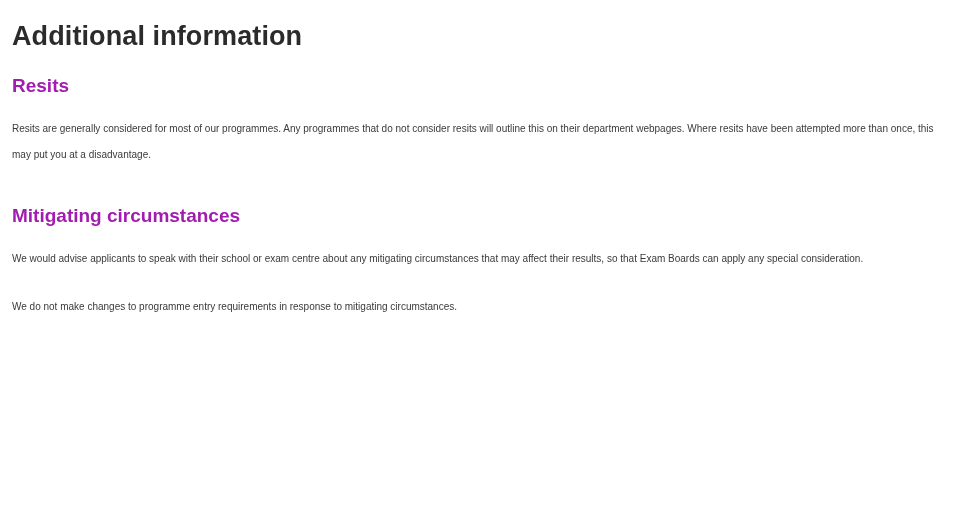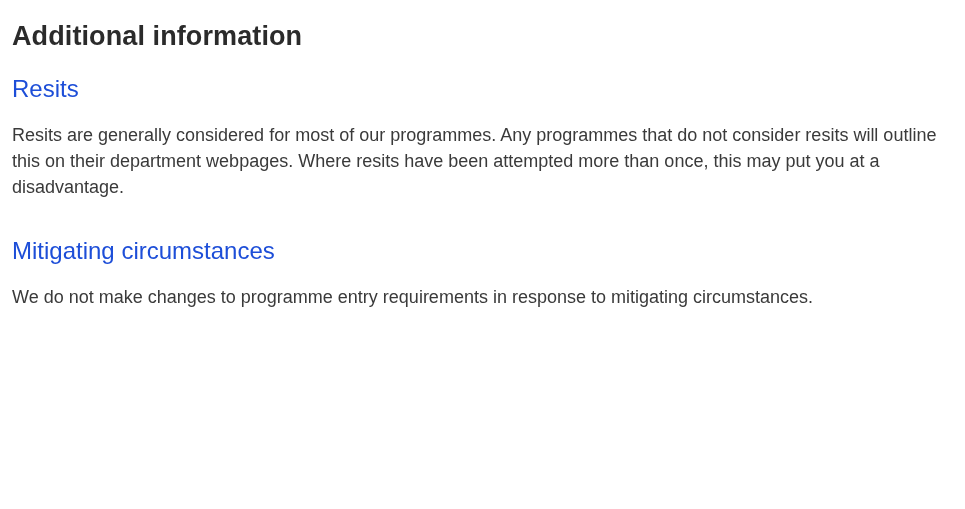--- a/index.html
+++ b/index.html
@@ -28,10 +28,10 @@
     letter-spacing: 0.1px;
   }
   h2.sub-title {
-    font-size: 24px;
+    font-size: 19px;
     line-height: 1.25;
-    font-weight: normal;
-    color: #1d4ed8;
+    font-weight: bold;
+    color: #a21caf;
     margin: 0 0 18px 0;
   }
   h2.sub-title.spaced {

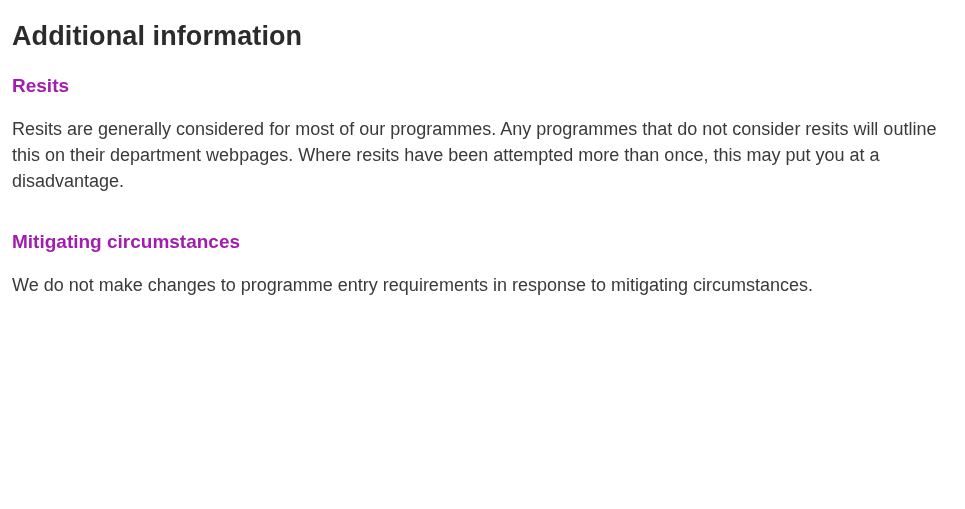--- a/index.html
+++ b/index.html
@@ -38,7 +38,7 @@
     margin-top: 36px;
   }
   p.body-text {
-    font-size: 18px;
+    font-size: 10px;
     line-height: 26px;
     color: #3a3a3a;
     margin: 0 0 22px 0;

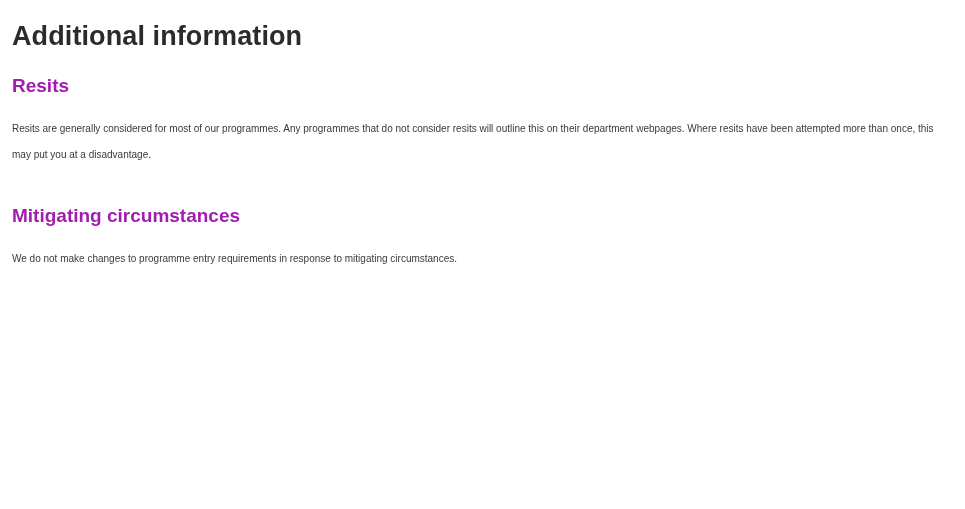--- a/index.html
+++ b/index.html
@@ -61,6 +61,7 @@
 
   <h2 class="sub-title spaced">Mitigating circumstances</h2>
 
+  <p class="body-text">We would advise applicants to speak with their school or exam centre about any mitigating circumstances that may affect their results, so that Exam Boards can apply any special consideration.</p>
 
 
   <p class="body-text">We do not make changes to programme entry requirements in response to mitigating circumstances.</p>

